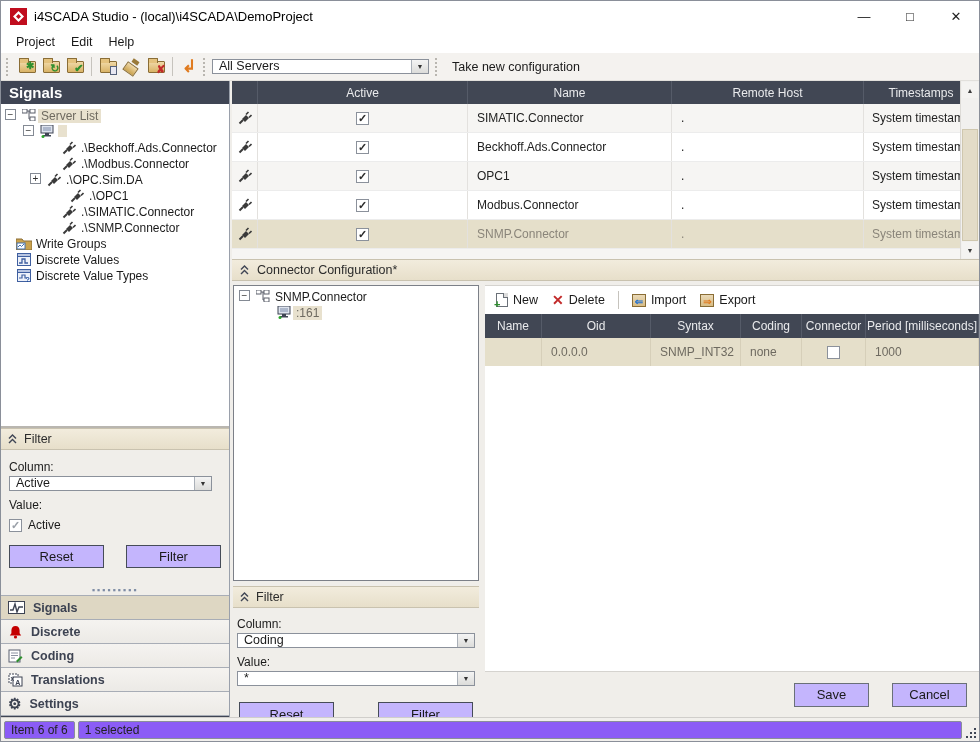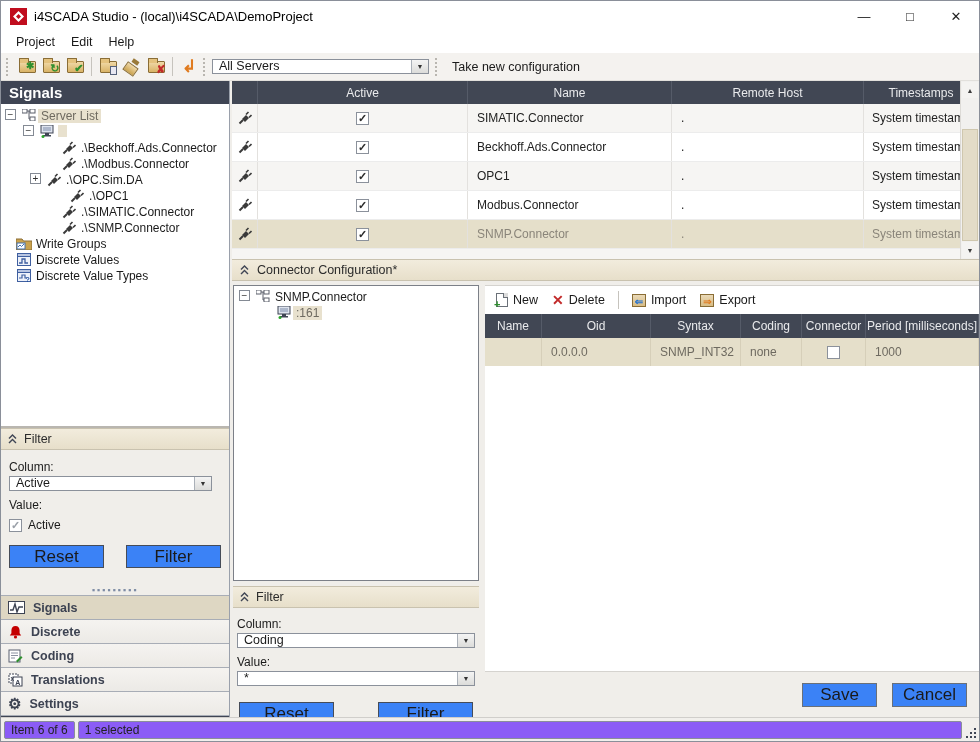--- a/index.html
+++ b/index.html
@@ -67,7 +67,7 @@
   .chk-row { display:flex; align-items:center; gap:6px; margin-top:6px; }
   .checkbox { width:13px; height:13px; background:#fff; border:1px solid #8b919b; display:flex; align-items:center; justify-content:center; font-size:11px; font-weight:bold; color:#2b2b2b; line-height:1; flex:0 0 auto; }
   .checkbox.gray { color:#9aa0a8; }
-  .btn { height:23px; background:#3b82f6; border:1px solid #464c58; font-size:17px; display:flex; align-items:center; justify-content:center; }
+  .btn { height:23px; background:#c4b5fd; border:1px solid #464c58; font-size:13px; display:flex; align-items:center; justify-content:center; }
   .btn-row { display:flex; justify-content:space-between; margin-top:13px; }
   .btn-row .btn { width:95px; }
   .splitter-dots { height:10px; display:flex; align-items:center; justify-content:center; color:#7d8ba4; font-size:9px; letter-spacing:2px; }

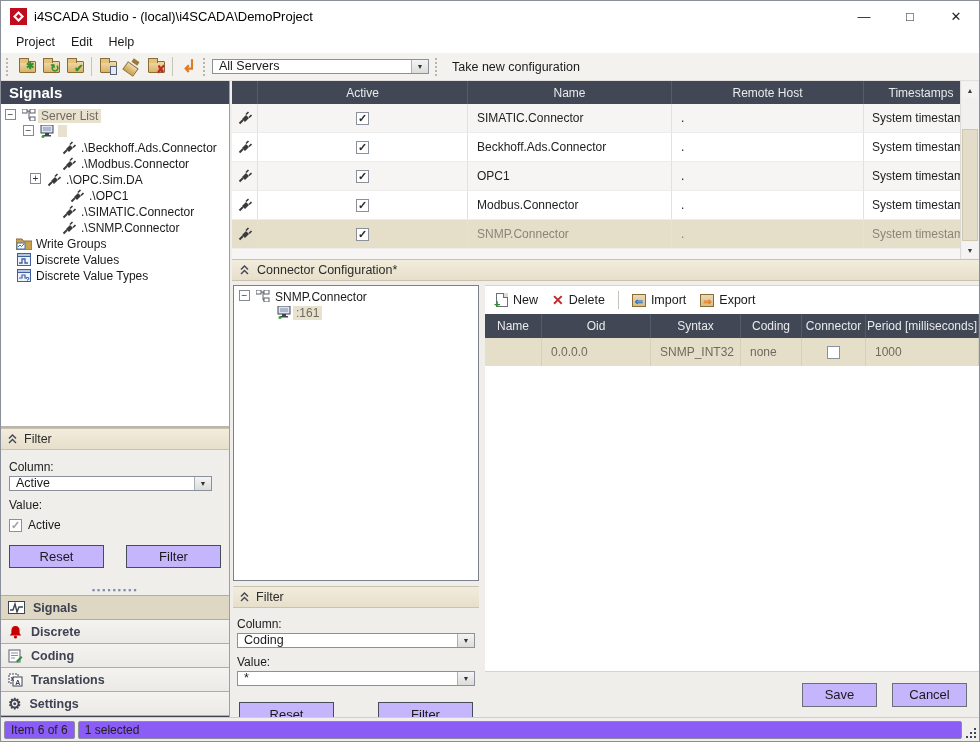--- a/index.html
+++ b/index.html
@@ -134,7 +134,7 @@
   .sig-row { height:28px; background:#e5dfca; color:#6e6a60; font-size:12px; }
   .sig-row .gcell { display:flex; align-items:center; padding-left:9px; border-right:1px solid #d6cfb9; }
   .sig-row .s-writ { justify-content:center; padding-left:0; }
-  .cc-bottom { position:absolute; left:0; right:0; bottom:0; height:46px; background:#f0eeea; border-top:1px solid #d5d3cf; display:flex; align-items:center; justify-content:flex-end; gap:15px; padding-right:12px; }
+  .cc-bottom { position:absolute; left:0; right:0; bottom:0; height:46px; background:#f0eeea; border-top:1px solid #d5d3cf; display:flex; align-items:center; justify-content:flex-end; gap:23px; padding-right:12px; }
   .cc-bottom .btn { width:75px; height:24px; border:1px solid #6a7078; }
 
   

